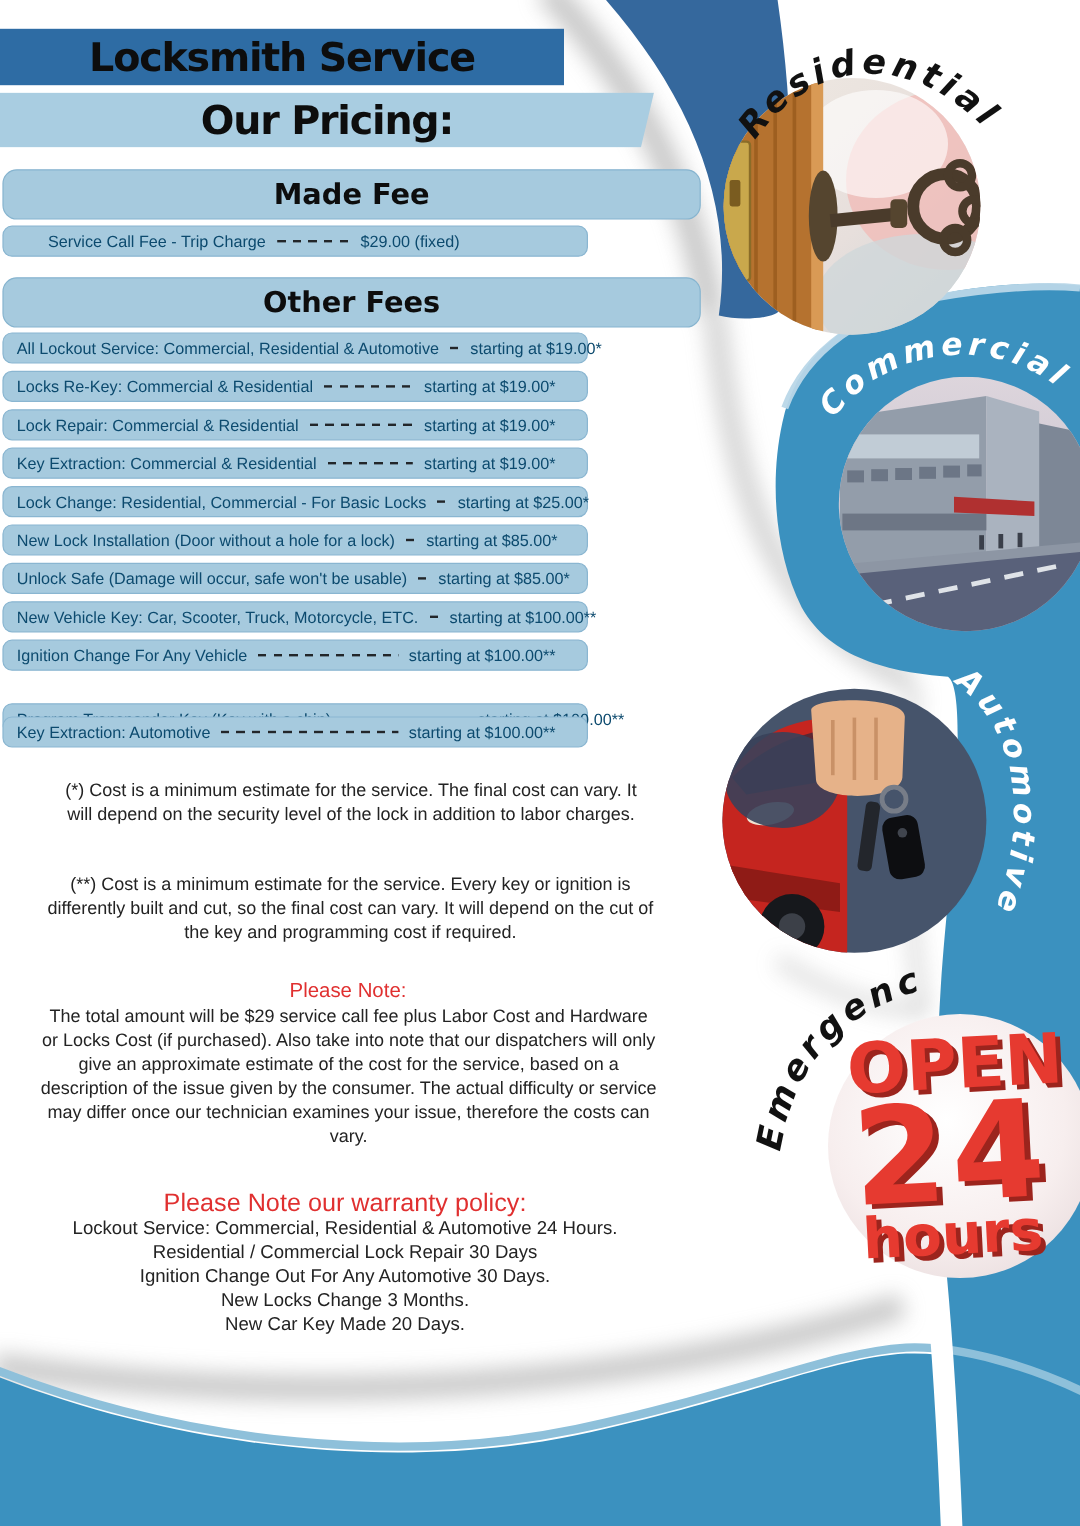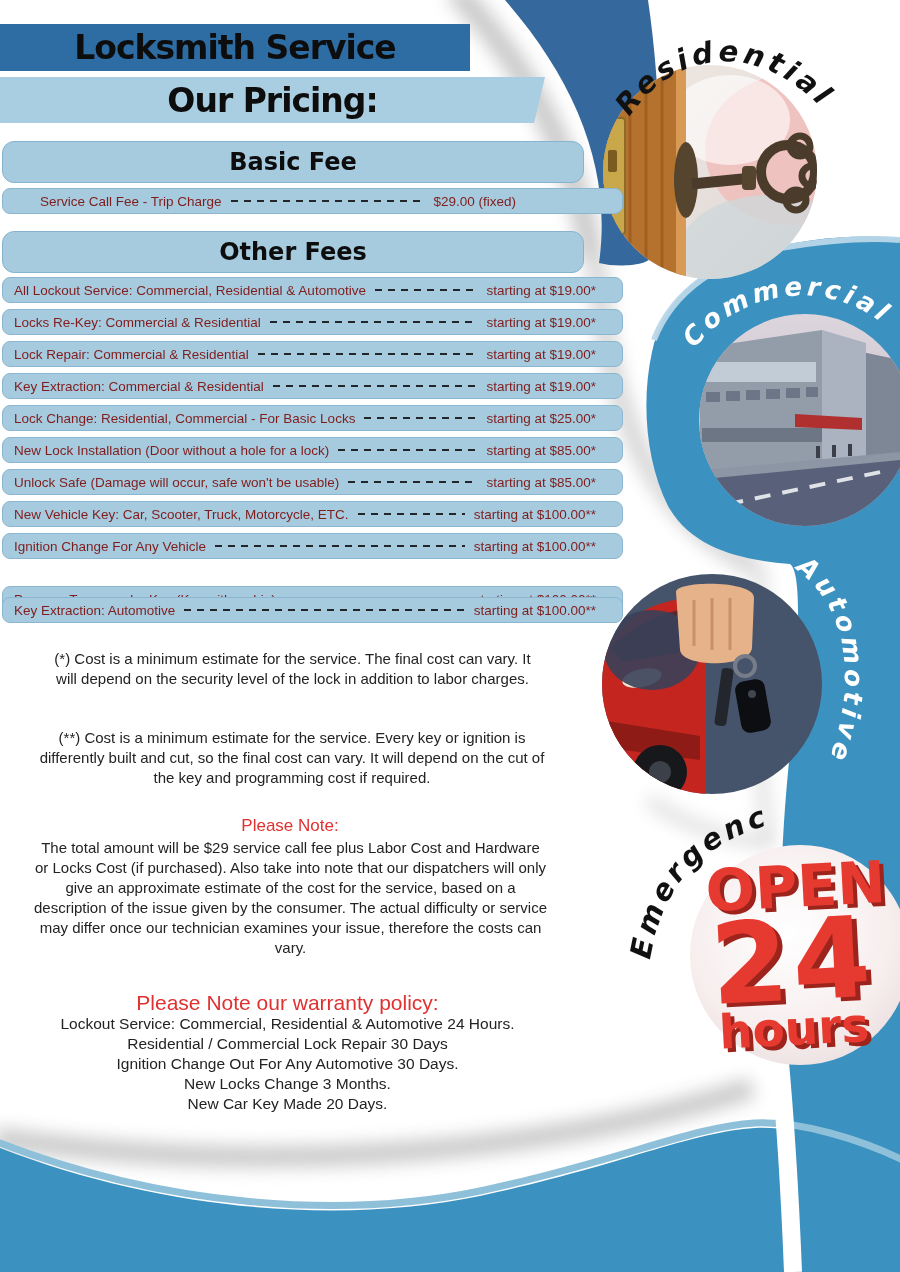--- a/index.html
+++ b/index.html
@@ -227,7 +227,7 @@
 </div>
 
 <div class="abs secheader" style="top:141px;z-index:1;">
-  <span>Basic Fee</span>
+  <span>Made Fee</span>
 </div>
 
 <div class="abs feerow servicerow" style="top:188px;z-index:1;">

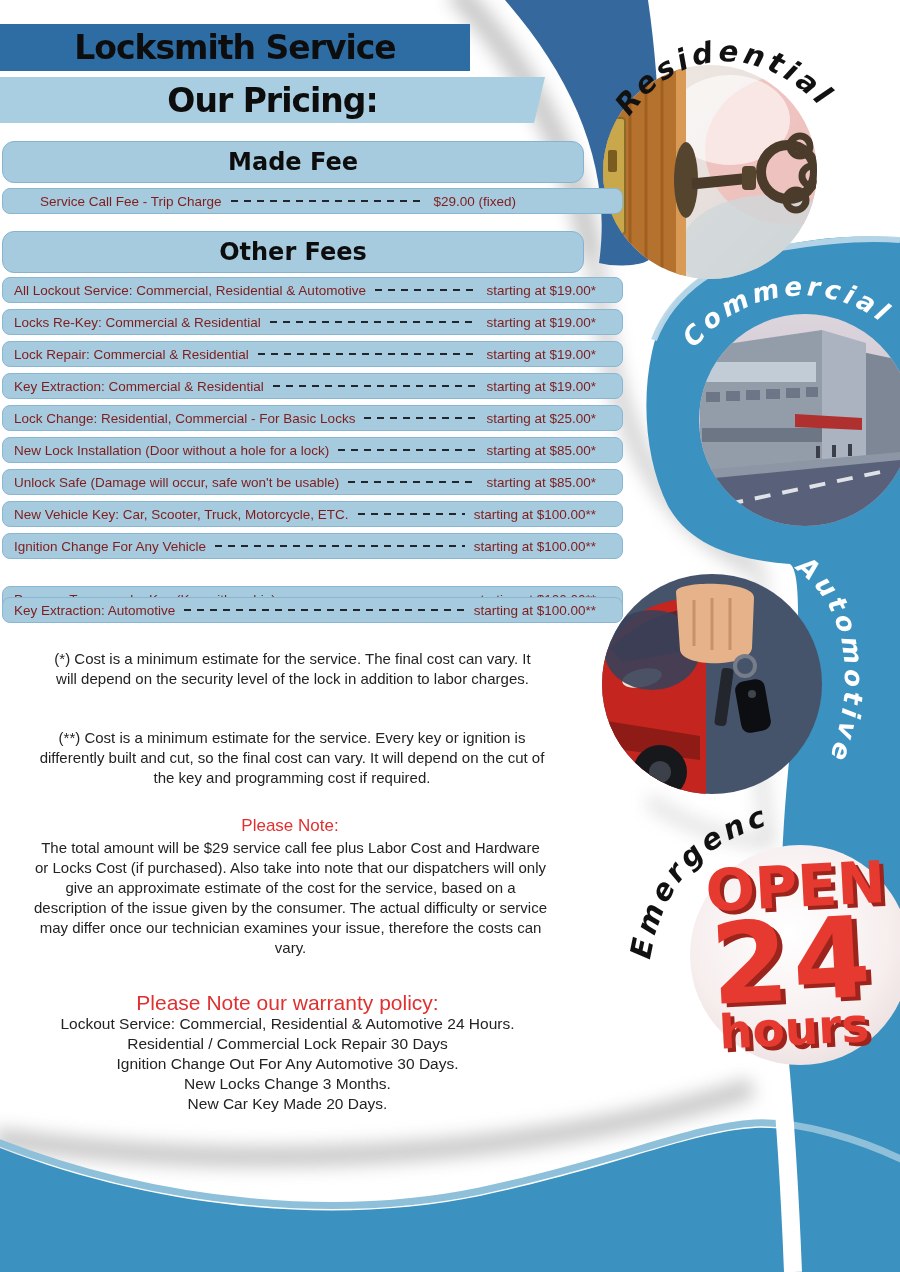--- a/index.html
+++ b/index.html
@@ -19,9 +19,9 @@
   .secheader{left:2px;width:582px;height:42px;background:#a6cade;border:1px solid #86b4cf;
             border-radius:12px;display:flex;align-items:center;justify-content:center;box-sizing:border-box;}
   .secheader span{font-family:"DejaVu Sans", sans-serif;font-weight:800;font-size:24px;color:#0d0d0d;}
-  .feerow{left:2px;width:621px;height:26px;background:#a6cade;border:1px solid #8ab6d1;
+  .feerow{left:2px;width:488px;height:26px;background:#a6cade;border:1px solid #8ab6d1;
             border-radius:8px;display:flex;align-items:center;box-sizing:border-box;
-            padding:0 26px 0 11px;font-size:13.5px;color:#7f1d1d;}
+            padding:0 26px 0 11px;font-size:13.5px;color:#0c4a6e;}
   .feerow .lbl{white-space:nowrap;}
   .feerow .leader{flex:1;height:2px;margin:0 9px;min-width:8px;
             background:repeating-linear-gradient(90deg,#22262a 0 7px,transparent 7px 13px);}

